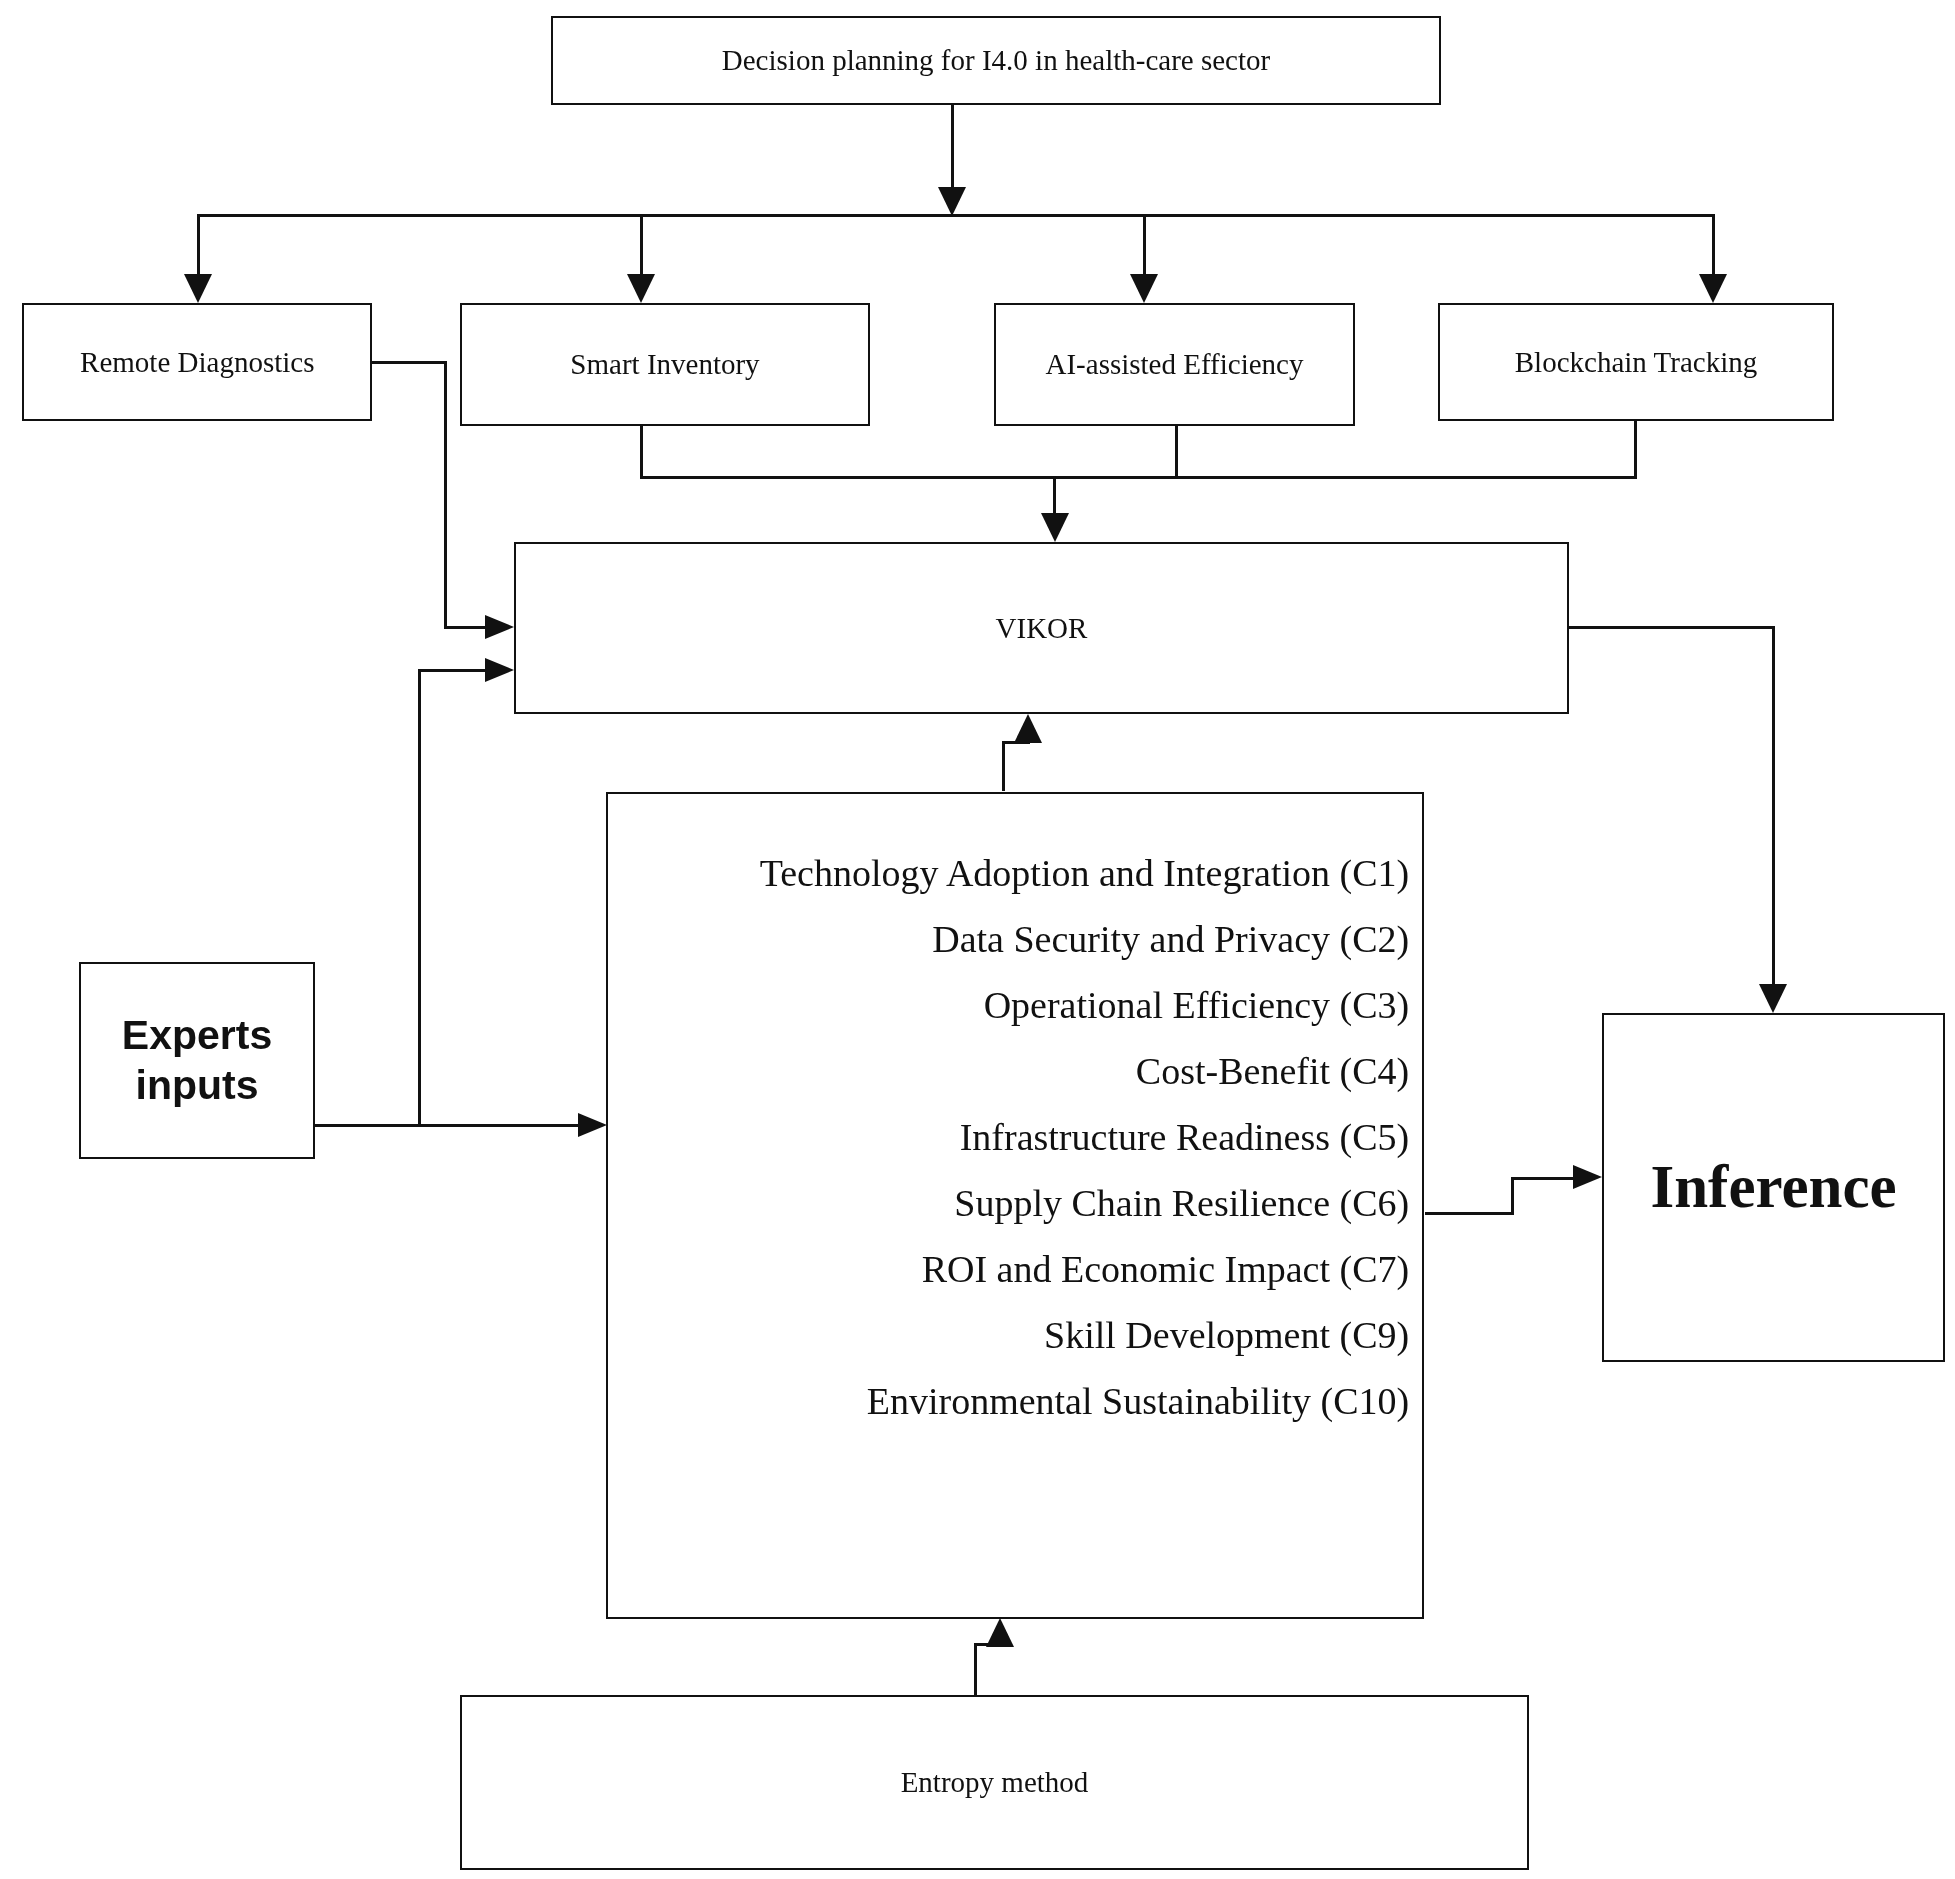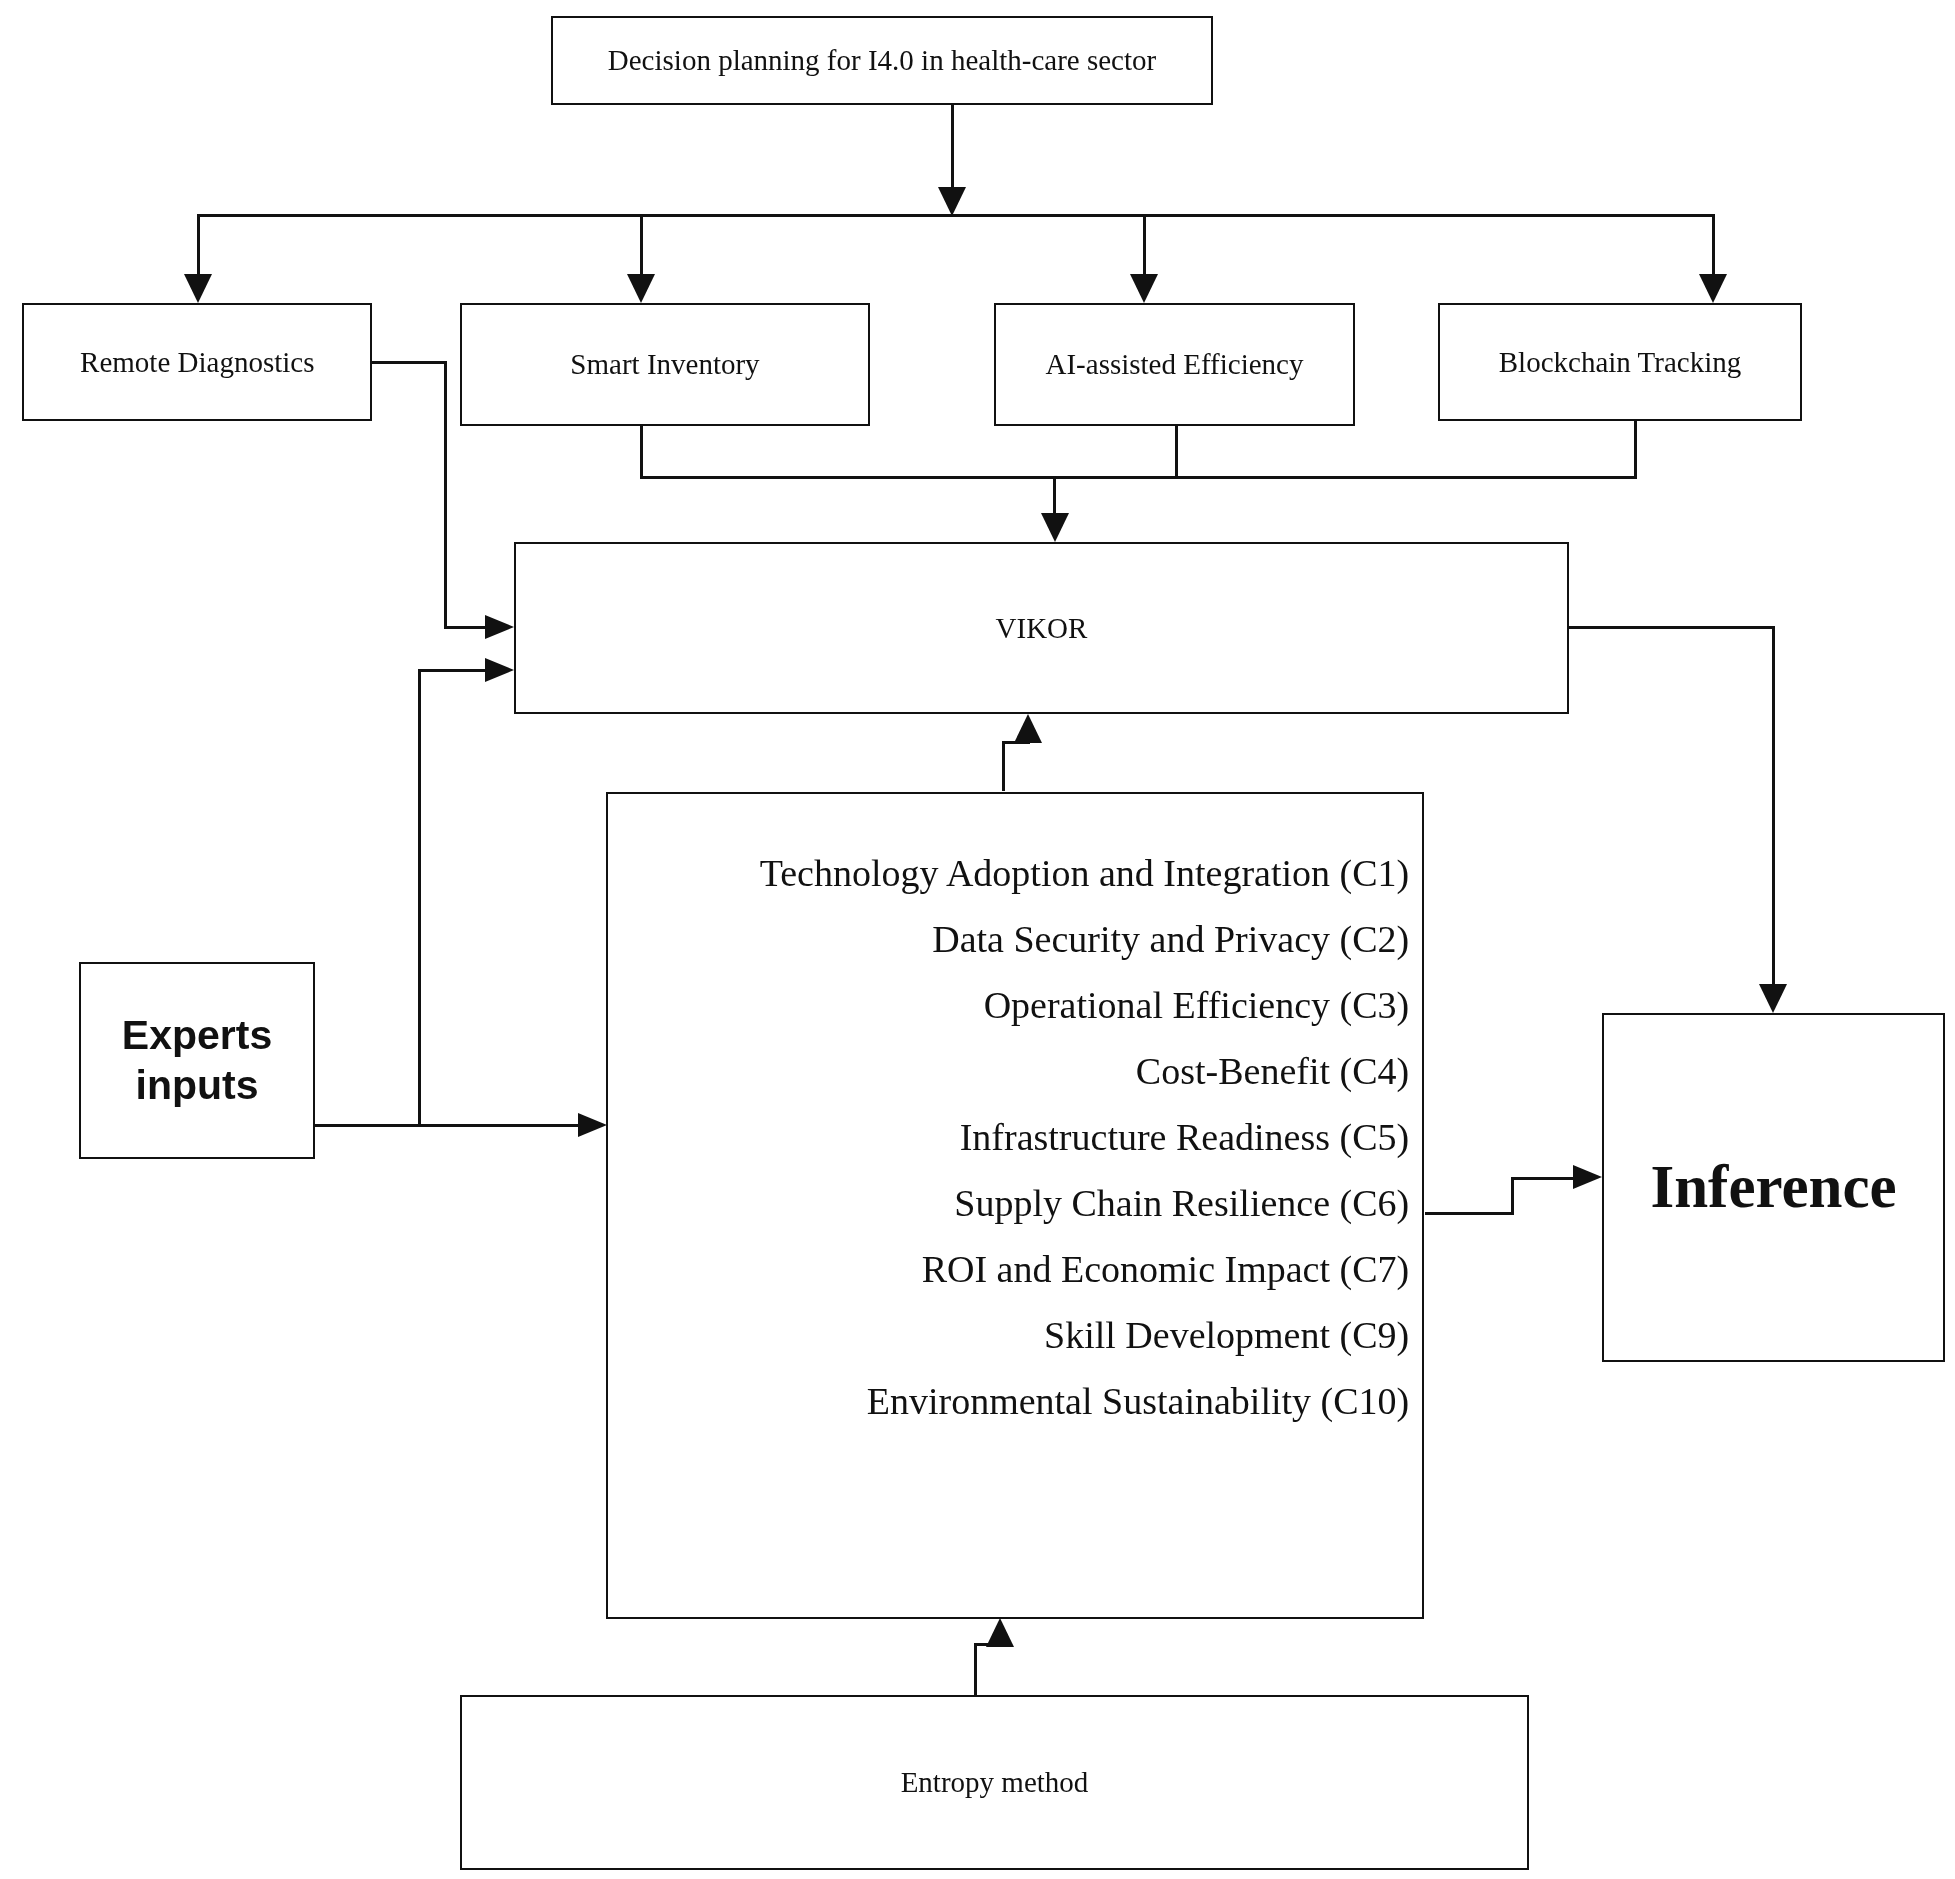--- a/index.html
+++ b/index.html
@@ -80,7 +80,7 @@
 
 <div id="canvas">
 
-  <div class="node" style="left:551px; top:16px; width:662px; height:89px;">
+  <div class="node" style="left:551px; top:16px; width:890px; height:89px;">
     <span>Decision planning for I4.0 in health-care sector</span>
   </div>
 

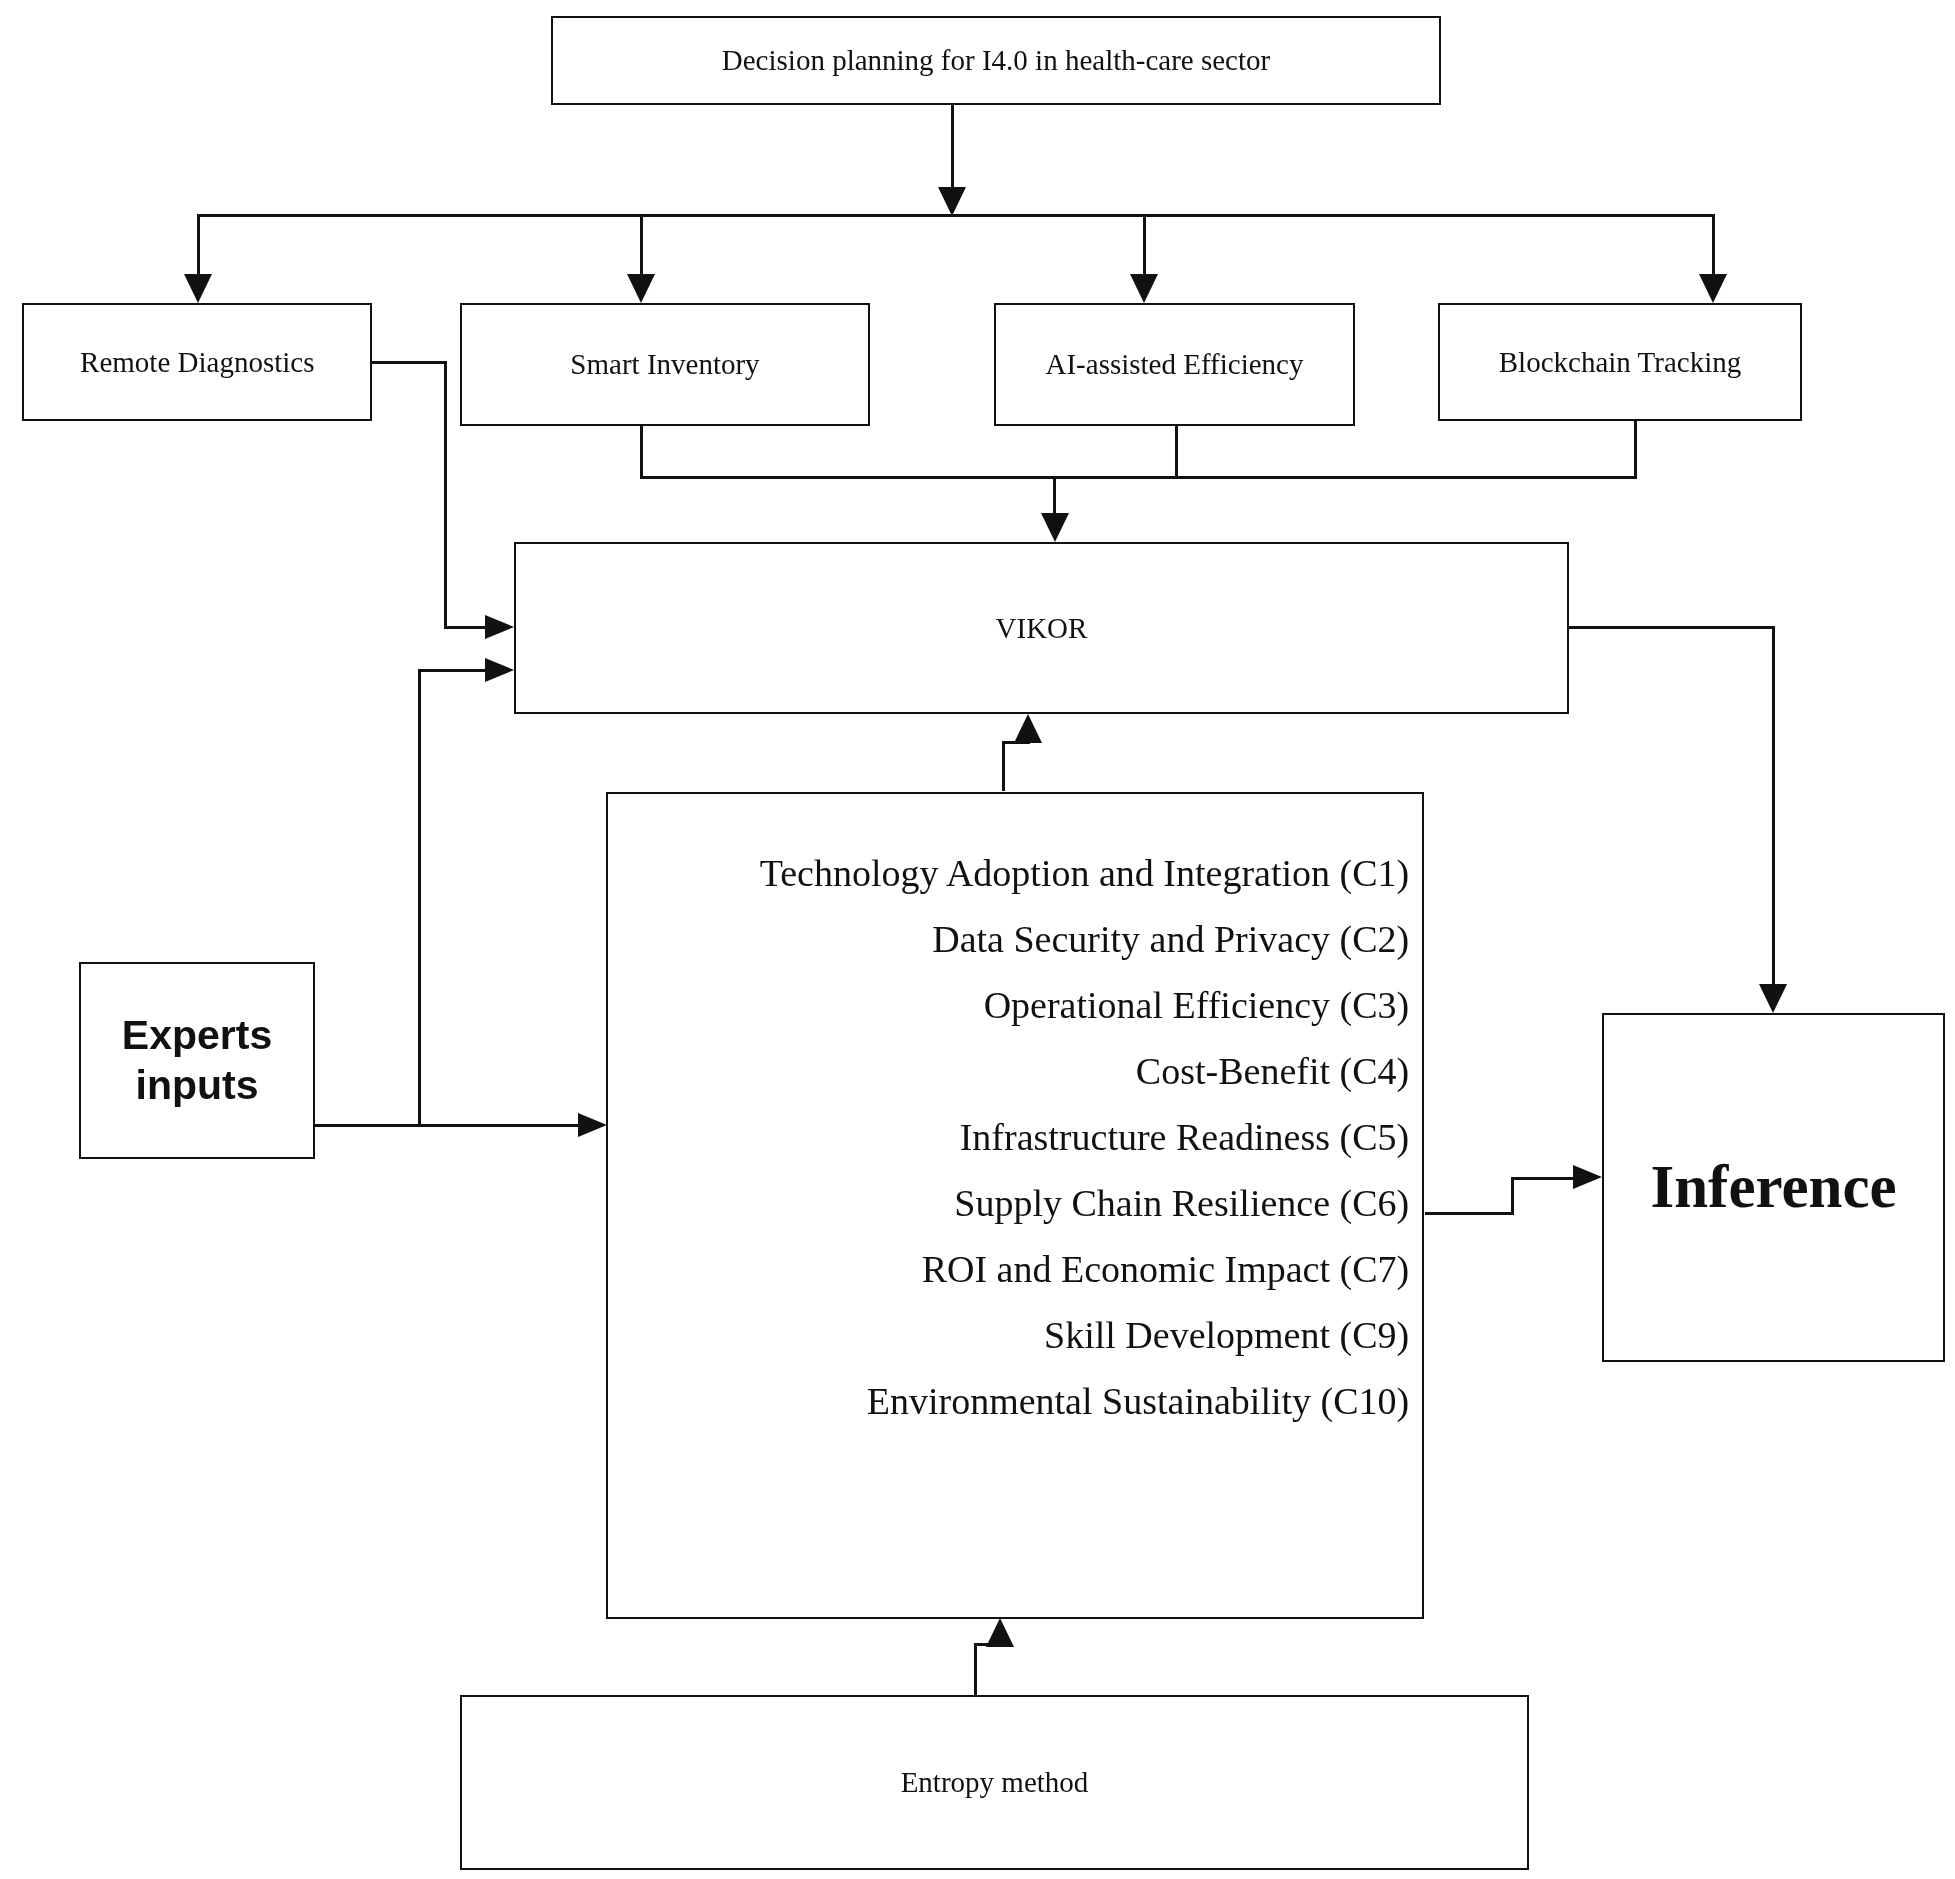--- a/index.html
+++ b/index.html
@@ -96,7 +96,7 @@
     <span>AI-assisted Efficiency</span>
   </div>
 
-  <div class="node" style="left:1438px; top:303px; width:364px; height:118px;text-align:right;">
+  <div class="node" style="left:1438px; top:303px; width:396px; height:118px;text-align:right;">
     <span>Blockchain Tracking</span>
   </div>
 

